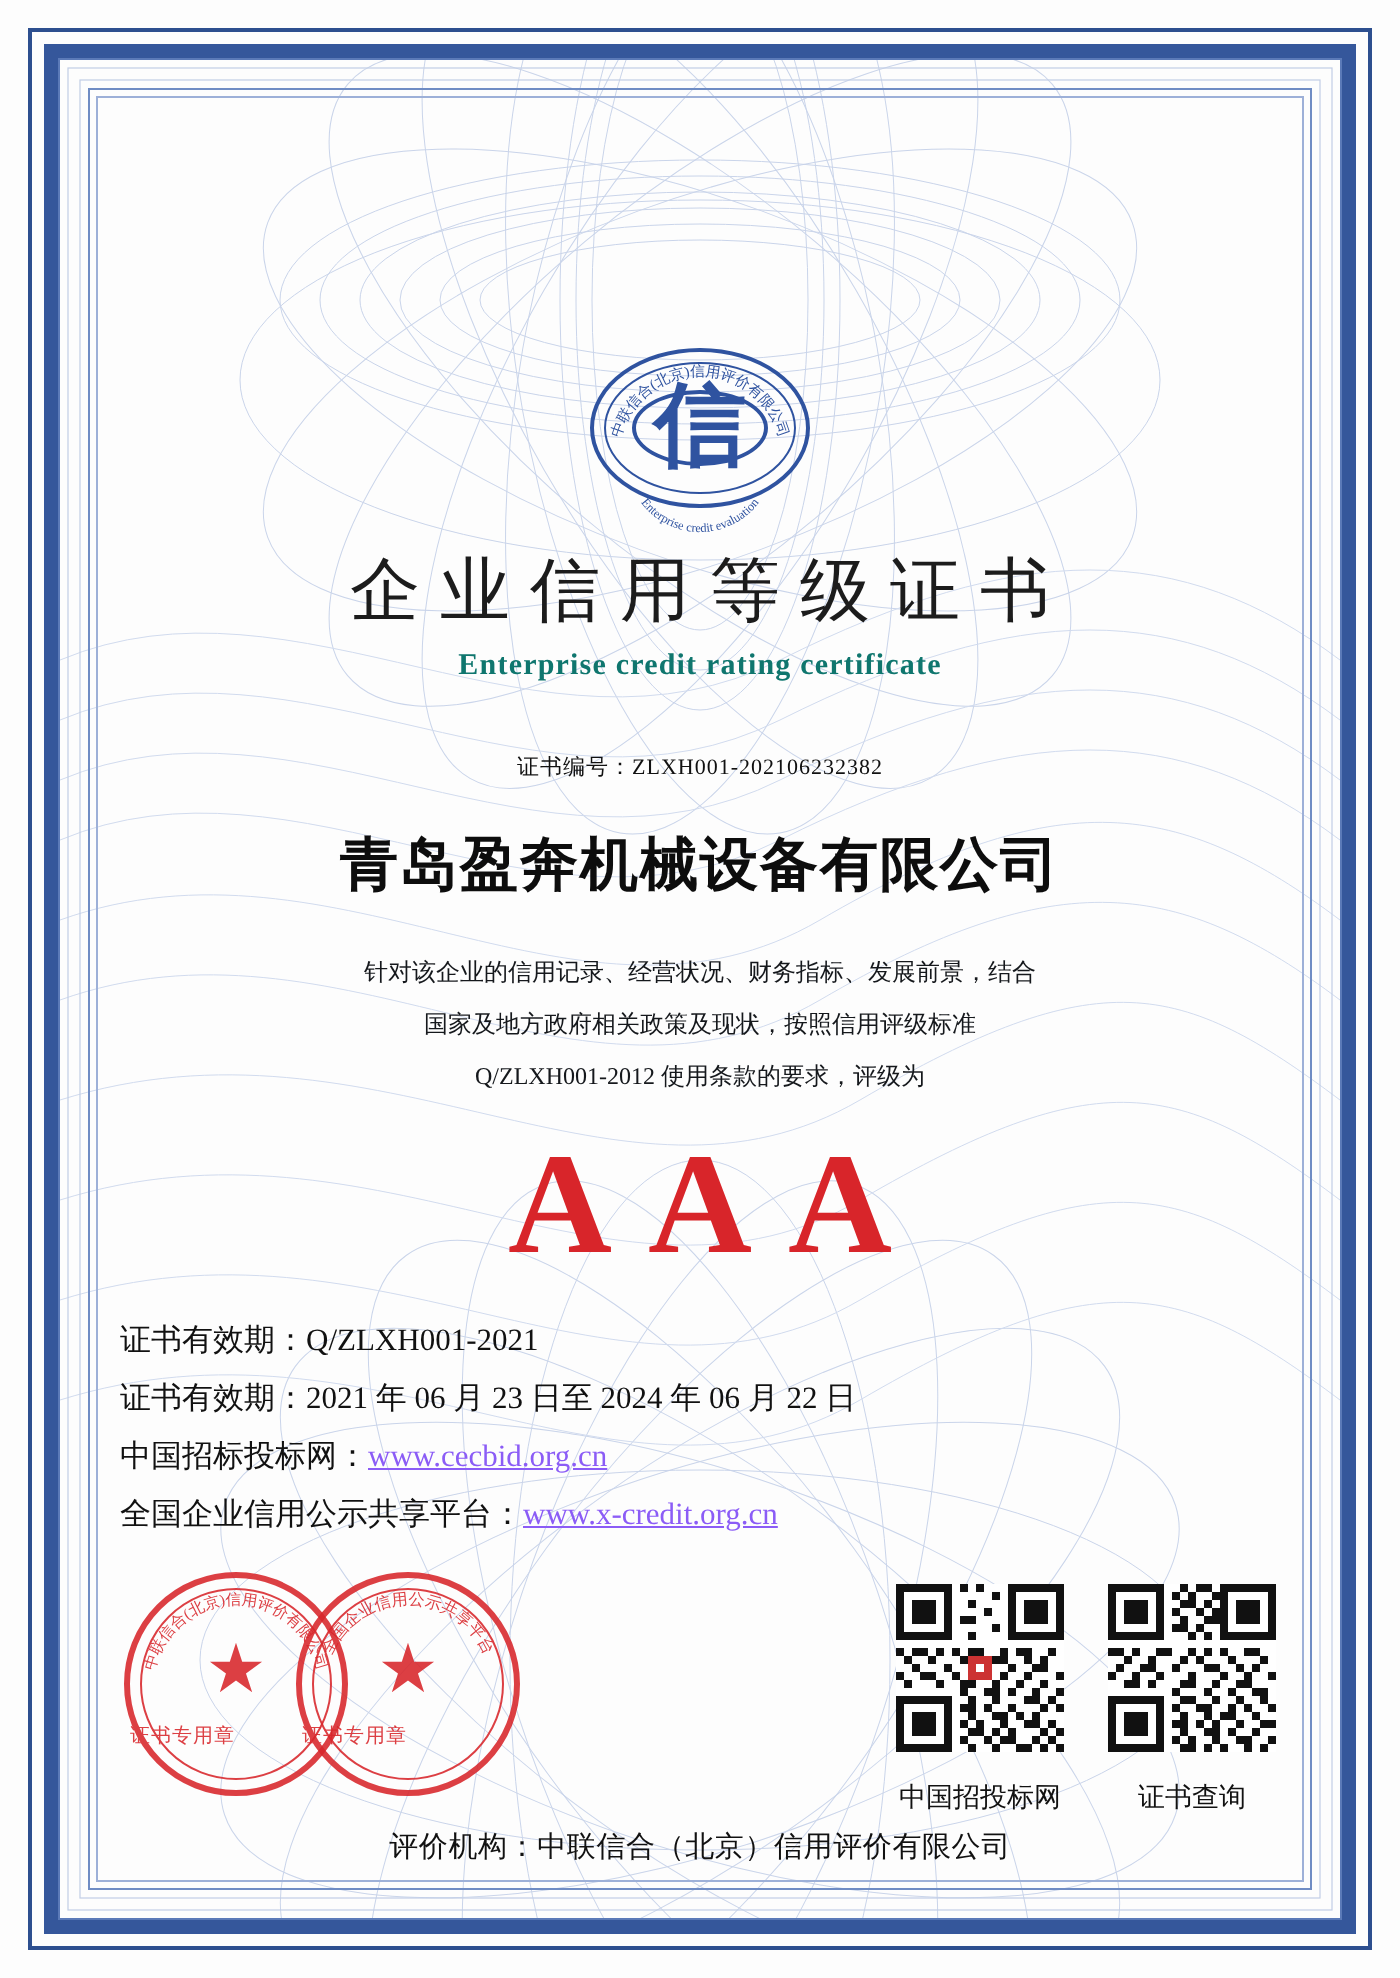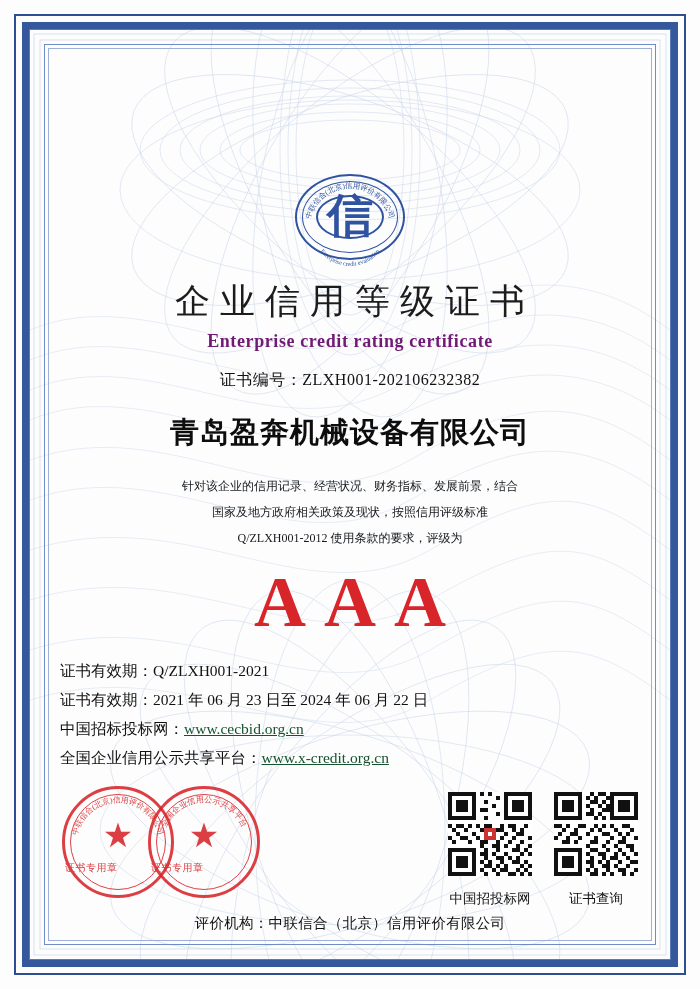--- a/index.html
+++ b/index.html
@@ -119,8 +119,8 @@
   }
   .title-en {
     margin-top: 6px;
-    font-size: 18px;
-    color: #701a75;
+    font-size: 15px;
+    color: #0f766e;
     letter-spacing: 0.6px;
     font-weight: bold;
     font-family: "Liberation Serif", serif;

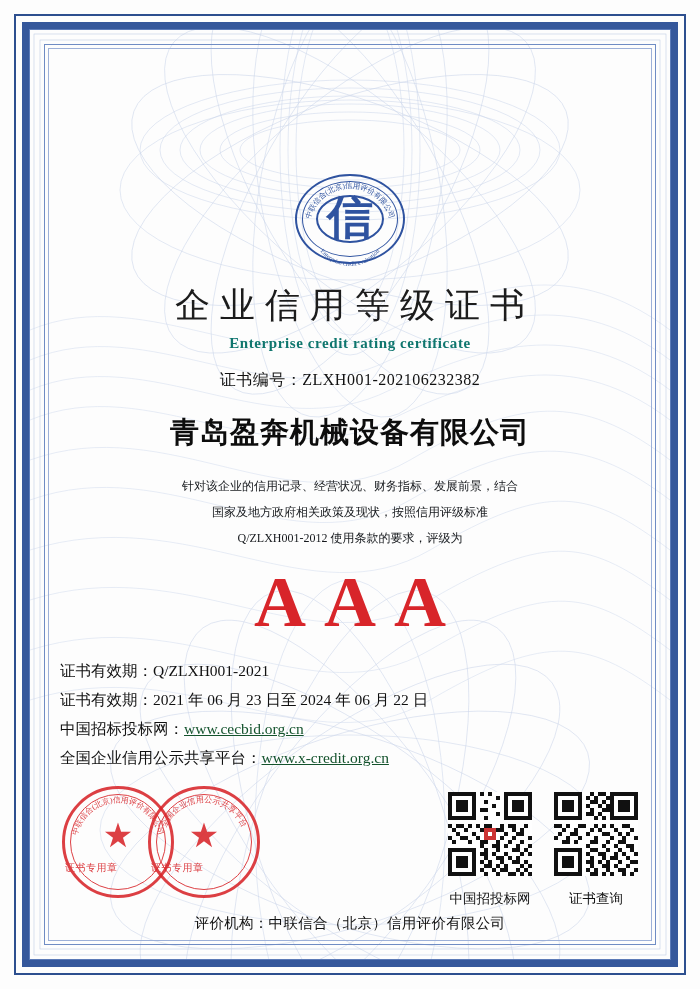--- a/index.html
+++ b/index.html
@@ -126,8 +126,8 @@
     font-family: "Liberation Serif", serif;
   }
   .cert-no {
-    margin-top: 18px;
-    font-size: 16px;
+    margin-top: 34px;
+    font-size: 11px;
     color: #111;
     letter-spacing: 0.5px;
   }

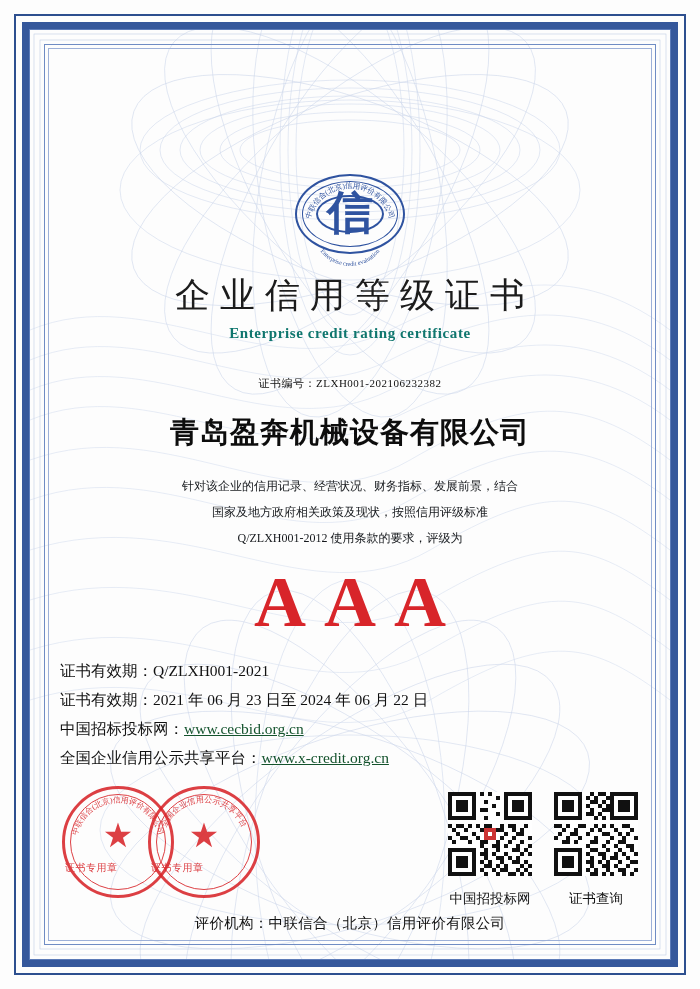--- a/index.html
+++ b/index.html
@@ -167,7 +167,7 @@
     color: #111;
   }
   .details .blue {
-    color: #14532d;
+    color: #8b5cf6;
     text-decoration: underline;
   }
 

